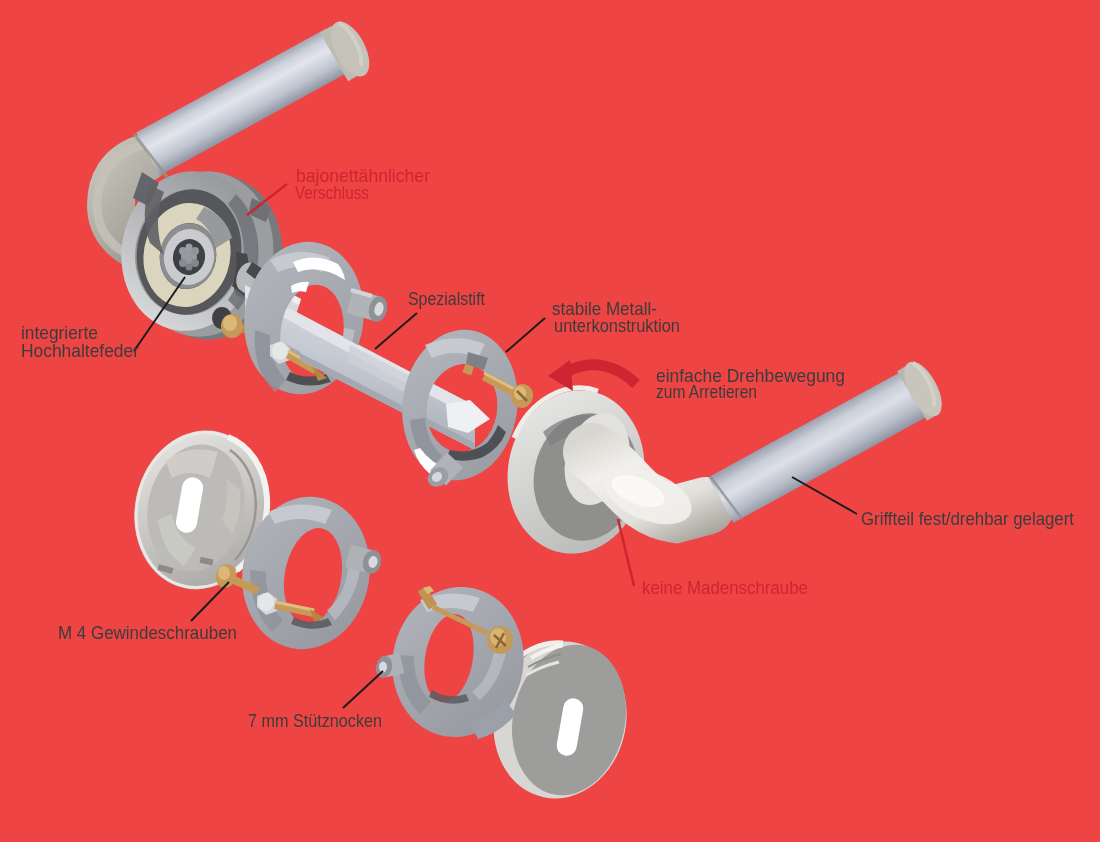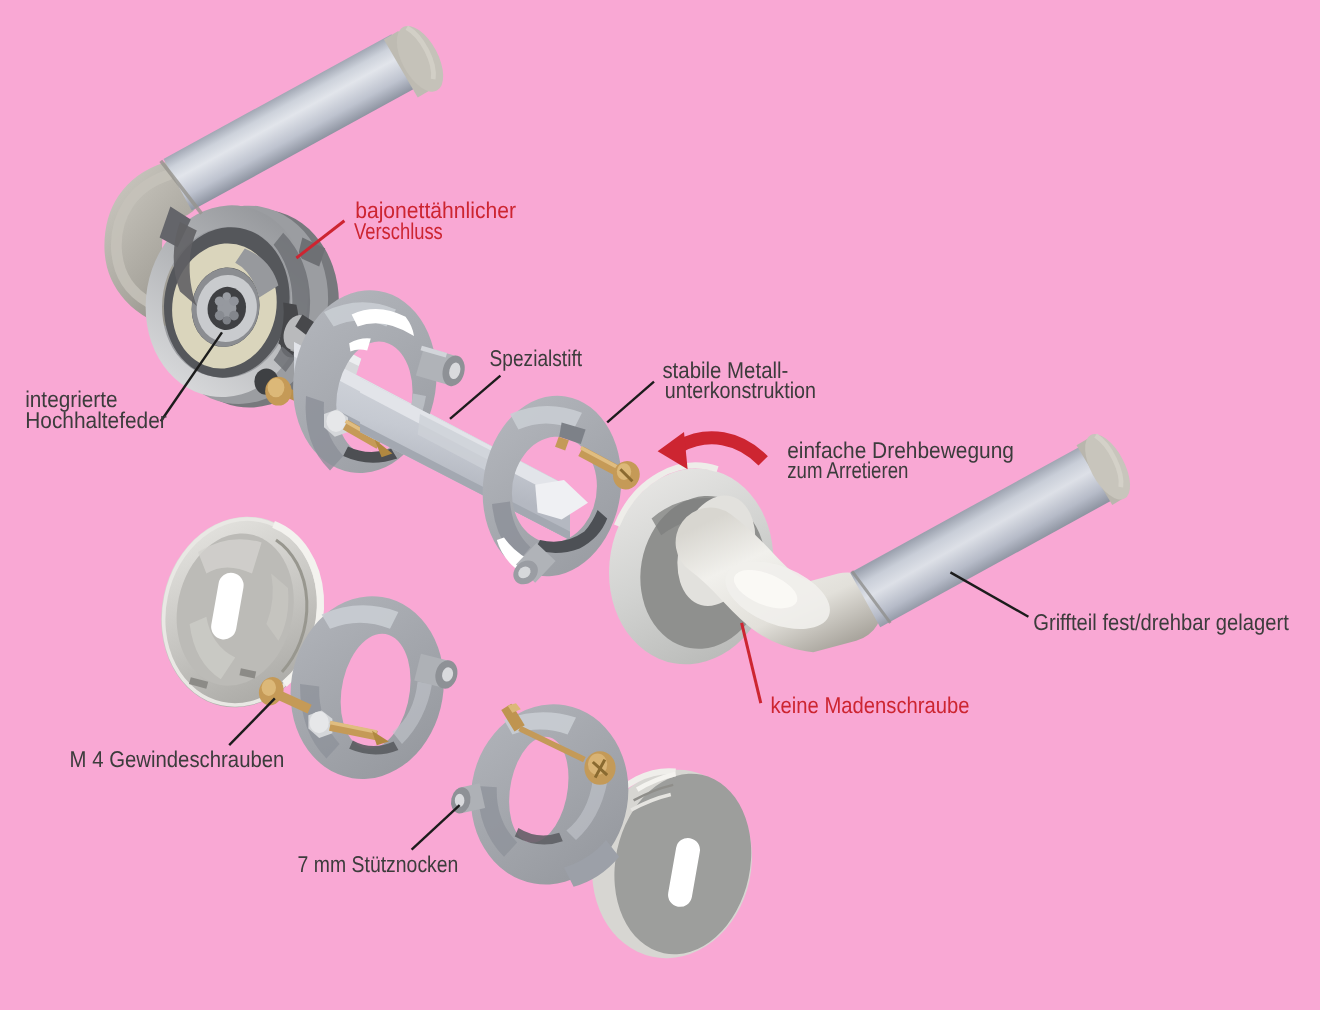--- a/index.html
+++ b/index.html
@@ -3,7 +3,7 @@
 <meta charset="utf-8">
 <style>
 html,body{margin:0;padding:0;background:#ffffff;}
-#stage{position:relative;width:1100px;height:842px;background:#f9a8d4;overflow:hidden;
+#stage{position:relative;width:1100px;height:842px;background:#ef4444;overflow:hidden;
 font-family:"Liberation Sans", sans-serif;}
 svg{position:absolute;left:0;top:0;}
 </style>

